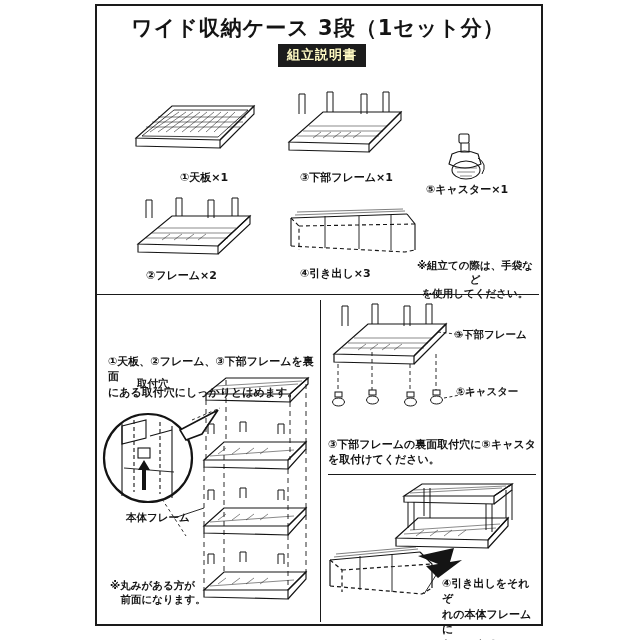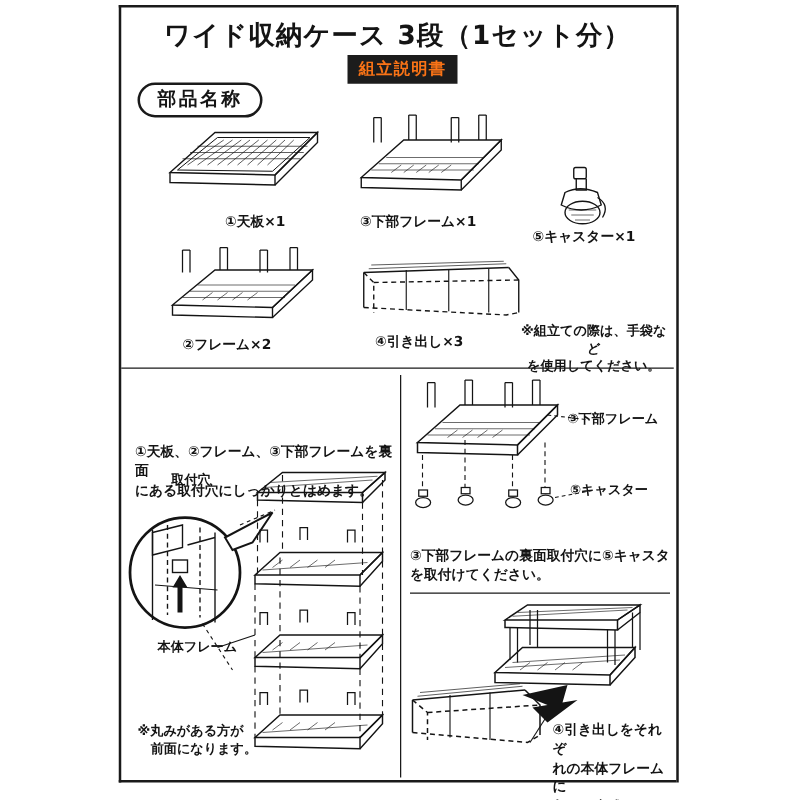--- a/index.html
+++ b/index.html
@@ -26,7 +26,7 @@
   }
   .badge{
     position:absolute;left:278px;top:44px;
-    background:#1c1c1c;color:#f97316;
+    background:#1c1c1c;color:#fef9c3;
     font-size:13px;font-weight:bold;
     padding:2px 9px 3px 9px;letter-spacing:1px;
     white-space:nowrap;

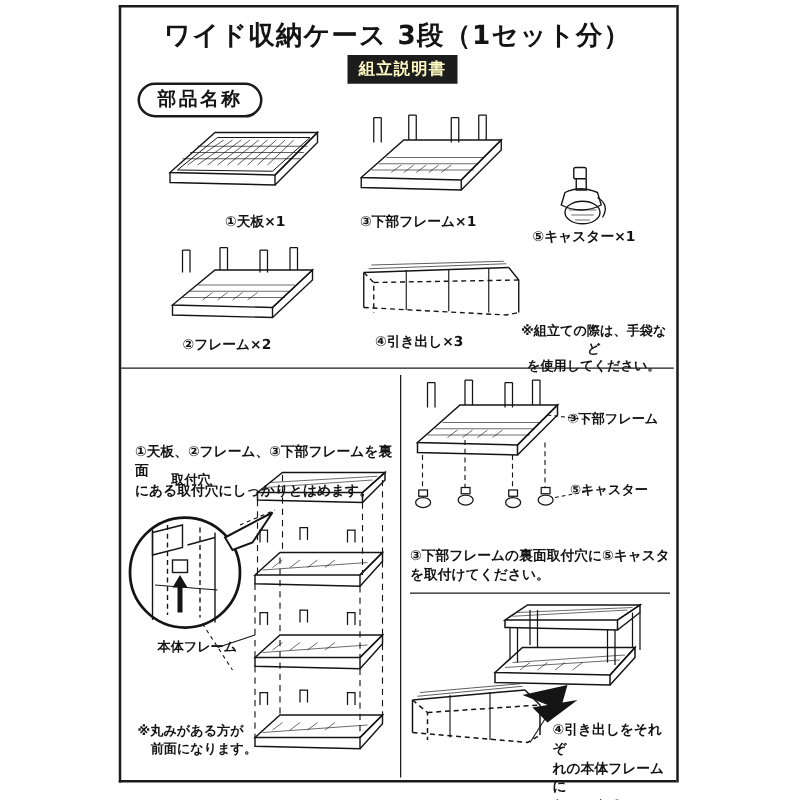--- a/index.html
+++ b/index.html
@@ -73,7 +73,6 @@
   <div class="title">ワイド収納ケース 3段（1セット分）</div>
   <div class="badge">組立説明書</div>
 
-  <div class="pill" style="left:110px;top:66px;">部品名称</div>
 
   <div class="abs" style="left:130px;top:96px;">
     <svg width="130" height="70" viewBox="0 0 130 70">

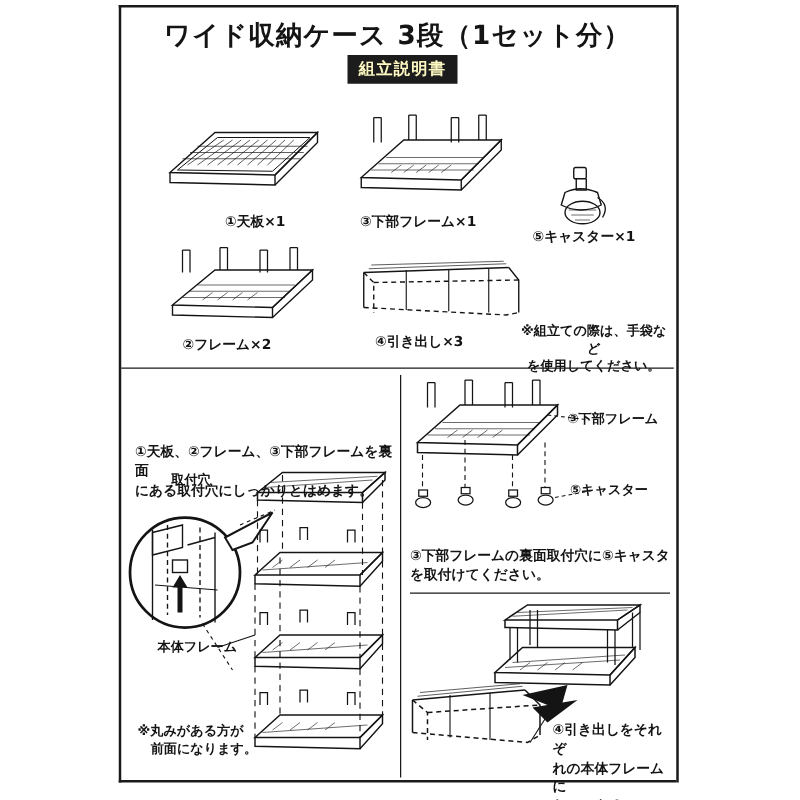--- a/index.html
+++ b/index.html
@@ -125,7 +125,7 @@
       </g>
     </svg>
   </div>
-  <div class="cap" style="left:288px;top:170px;">③下部フレーム×1</div>
+  <div class="cap" style="left:300px;top:170px;">③下部フレーム×1</div>
 
   <div class="abs" style="left:438px;top:132px;">
     <svg width="58" height="50" viewBox="0 0 58 50">

